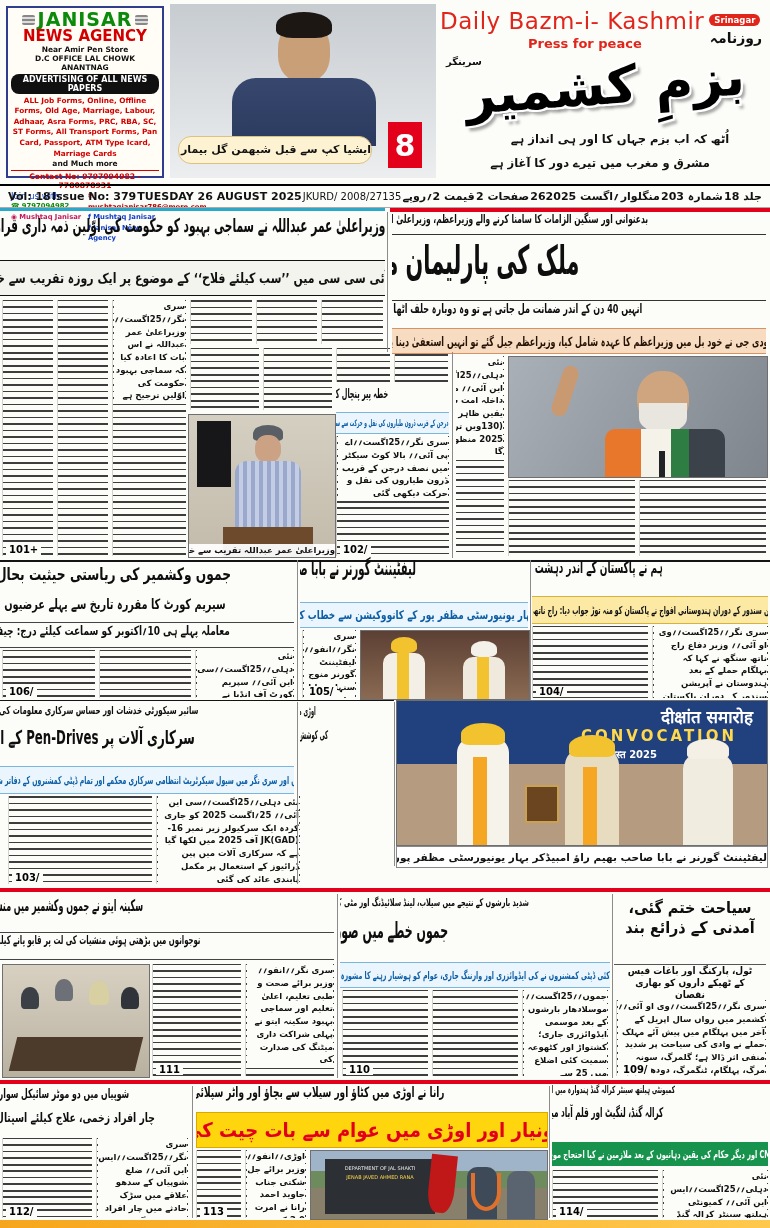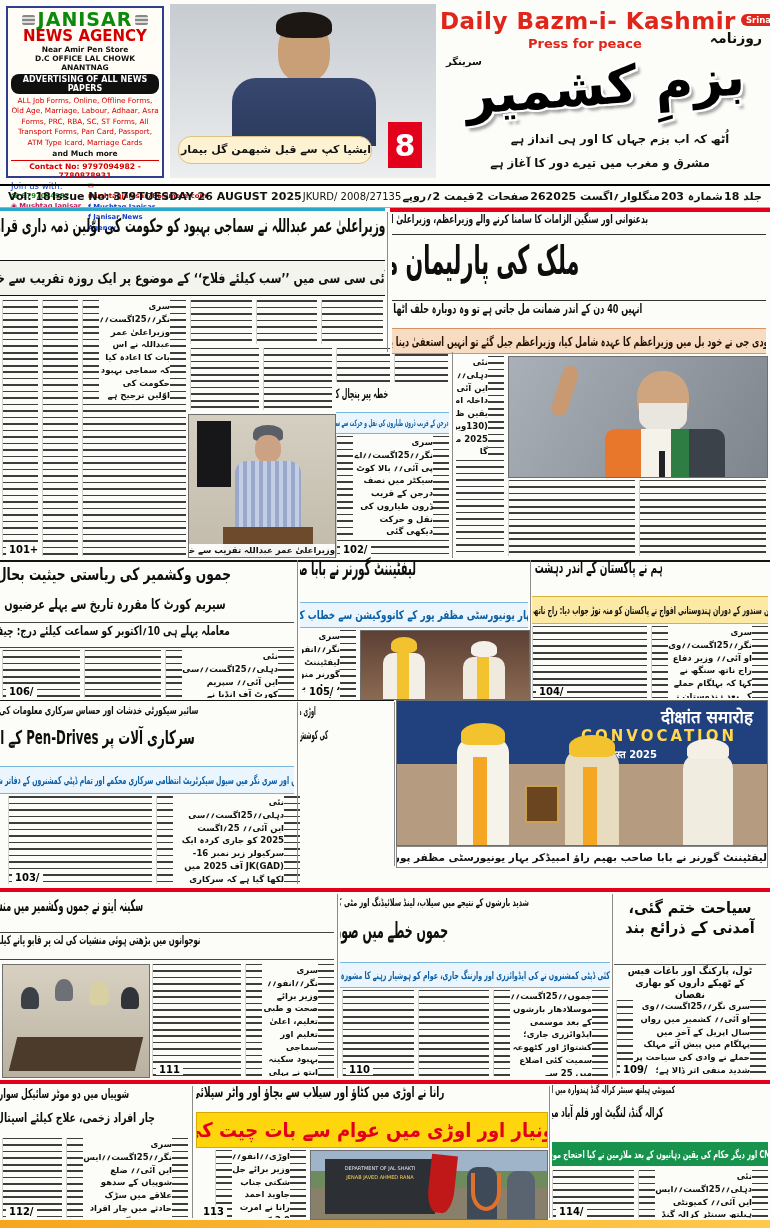--- a/index.html
+++ b/index.html
@@ -49,7 +49,7 @@
   .ad-join{color:#1440c8;font-weight:normal;font-size:8.5px}
   .ad-line{font-size:6.8px;font-weight:bold;line-height:1.55}
   
-  .mh-en{color:#e0251b;font-weight:bold;font-size:23px;letter-spacing:.5px}
+  .mh-en{color:#e0251b;font-weight:normal;font-size:23px;letter-spacing:.5px}
   .mh-city{background:#e0251b;color:#fff;font-size:8.5px;font-weight:bold;border-radius:7px;padding:1px 5px;vertical-align:6px}
   .mh-peace{color:#e0251b;font-weight:bold;font-size:13px}
   .mh-title{font-weight:bold;color:#000;direction:rtl;white-space:nowrap;

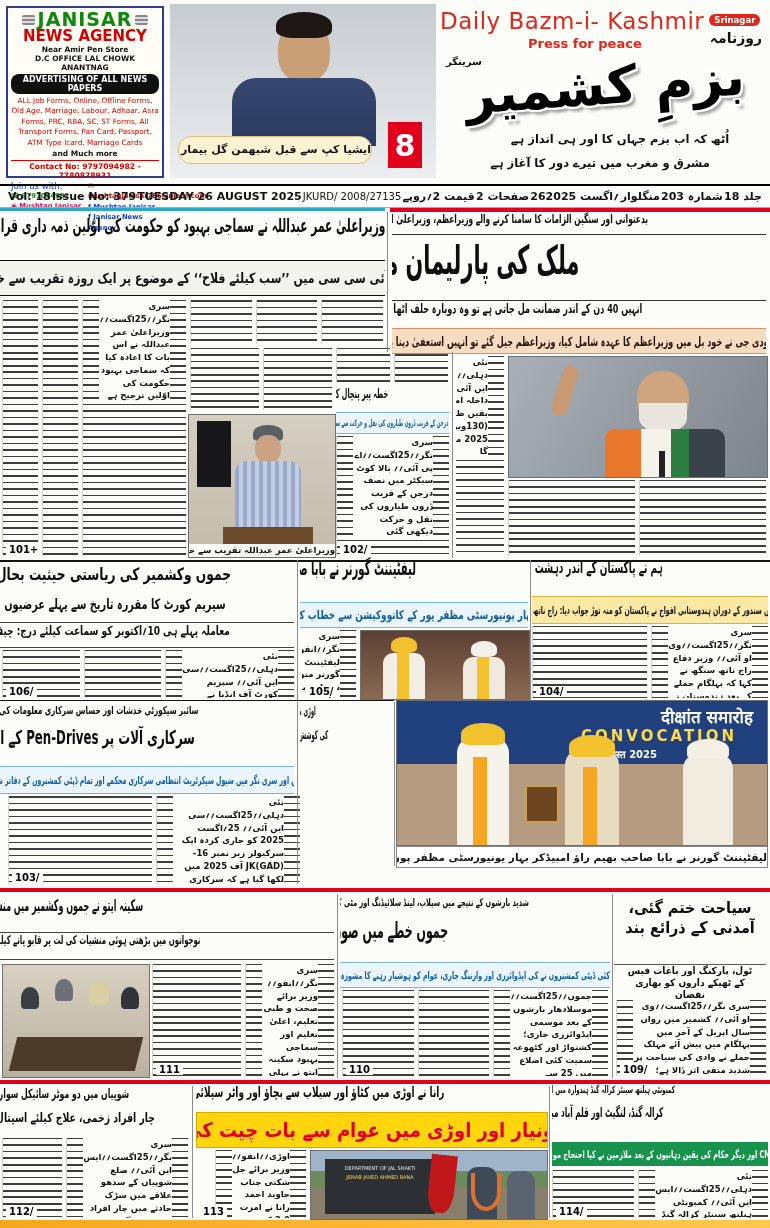--- a/index.html
+++ b/index.html
@@ -43,7 +43,7 @@
   .ad-t2{color:#d40000;font-weight:bold;font-size:15px;line-height:1.05}
   .ad-sm{font-size:7.5px;font-weight:bold;line-height:1.2}
   .ad-pill{background:#101010;color:#fff;font-weight:bold;font-size:8px;border-radius:8px;padding:1px 5px;margin:2px 0}
-  .ad-serv{color:#d40000;font-weight:normal;font-size:7.3px;line-height:1.45}
+  .ad-serv{color:#d40000;font-weight:bold;font-size:7.3px;line-height:1.45}
   .ad-contact{color:#d40000;font-weight:bold;font-size:7.6px;border-top:1.5px solid #d40000;margin-top:2px;padding-top:1px;width:100%}
   .ad-social{display:flex;width:100%;margin-top:1px;text-align:left}
   .ad-join{color:#1440c8;font-weight:normal;font-size:8.5px}

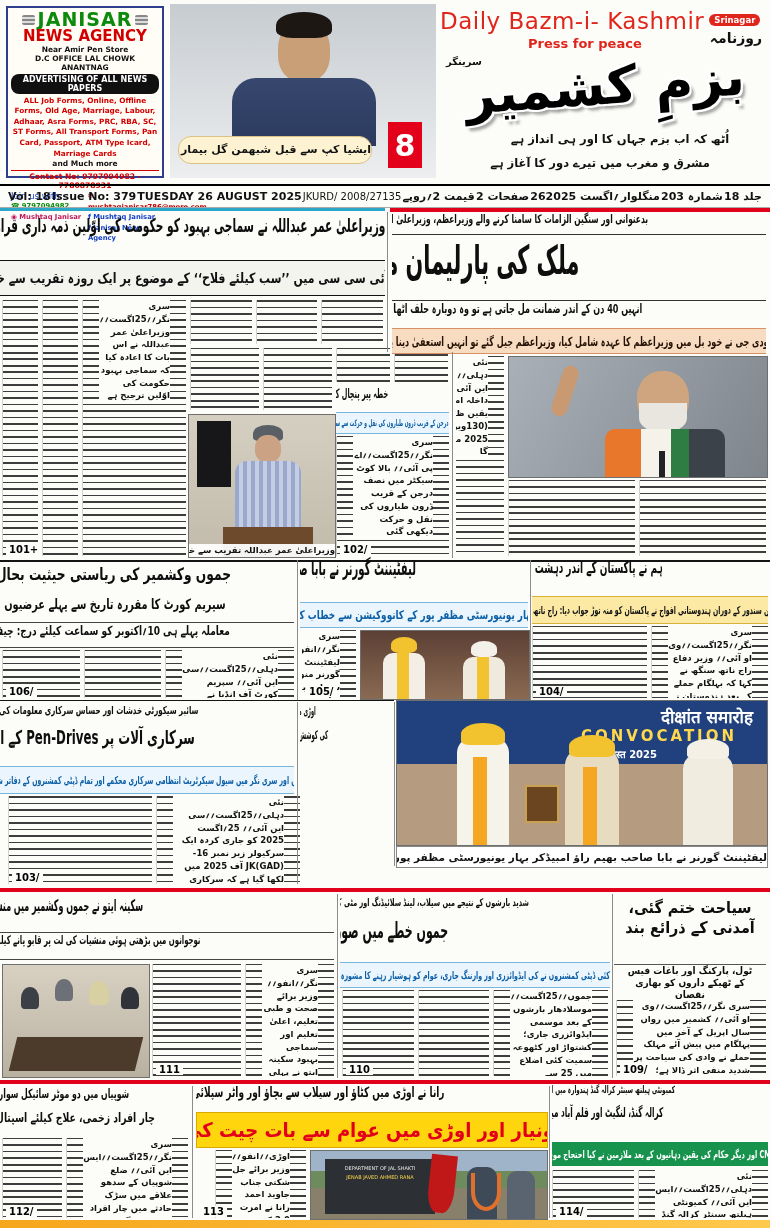--- a/index.html
+++ b/index.html
@@ -12,7 +12,7 @@
   .ctr{text-align:center}.ctr .s{transform-origin:50% 50%}
   
   .tx{position:absolute;display:flex;flex-direction:row-reverse;gap:4px;overflow:hidden}
-  .tx .col{flex:1;border-left:1px solid #d2d2cd;padding:0 16px;
+  .tx .col{flex:1;border-left:1px solid #d2d2cd;padding:0 1px;
      background:repeating-linear-gradient(to bottom,#3d3d3d 0 1.5px,transparent 1.5px 6.5px);
      background-origin:content-box}
   .lead{display:block;direction:rtl;text-align:right;font-size:8.5px;font-weight:bold;line-height:1.5;

